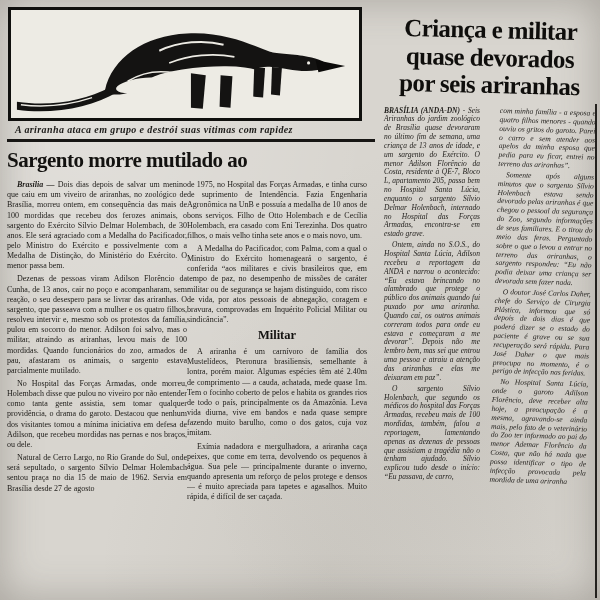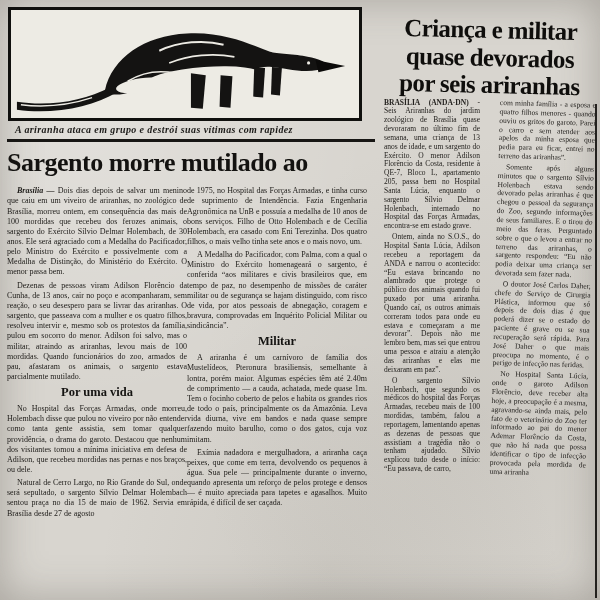--- a/index.html
+++ b/index.html
@@ -55,7 +55,7 @@
     letter-spacing:-.6px;text-align:center;
     transform:rotate(1.4deg);color:#0f0e0c;
   }
-  .rcols{display:flex;gap:20px;}
+  .rcols{display:flex;gap:20px;margin-top:8px;font-style:italic;}
   .rcol{
     width:100px;font-size:7.5px;line-height:1.18;
     text-align:justify;color:#24221f;

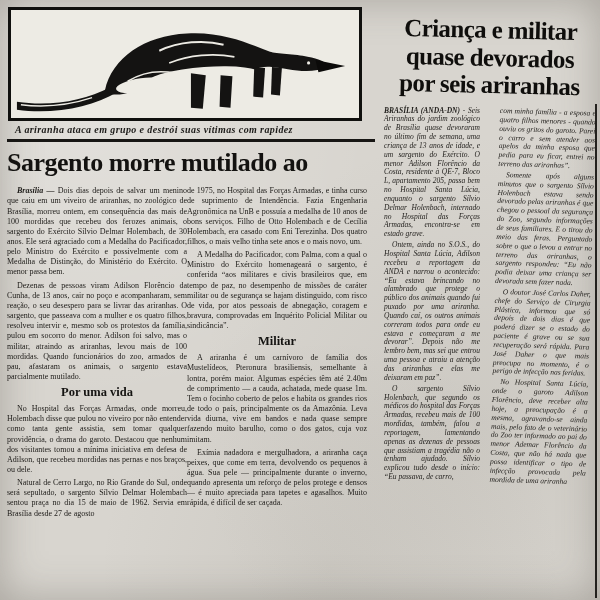--- a/index.html
+++ b/index.html
@@ -33,7 +33,7 @@
   }
   .top-rule{height:3px;background:#171614;width:368px;margin-top:4px;}
   .headline-left{
-    font-weight:bold;font-size:26px;line-height:1.24;
+    font-weight:bold;font-size:21px;line-height:1.24;
     letter-spacing:-.5px;margin-top:5px;
     color:#131210;
   }

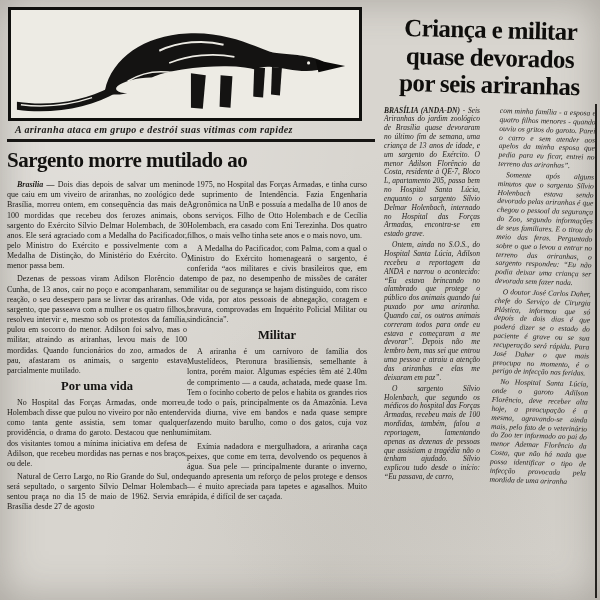--- a/index.html
+++ b/index.html
@@ -114,7 +114,6 @@
       <div class="col">
         <p><span class="dateline">Brasília —</span> <span>Dois dias depois de salvar um menino que caiu em um viveiro de ariranhas, no zoológico de Brasília, morreu ontem, em consequência das mais de 100 mordidas que recebeu dos ferozes animais, o sargento do Exército Sílvio Delmar Holembach, de 30 anos. Ele será agraciado com a Medalha do Pacificador, pelo Ministro do Exército e possivelmente com a Medalha de Distinção, do Ministério do Exército. O menor passa bem.</span></p>
         <p>Dezenas de pessoas viram Adilson Florêncio da Cunha, de 13 anos, cair no poço e acompanharam, sem reação, o seu desespero para se livrar das ariranhas. O sargento, que passeava com a mulher e os quatro filhos, resolveu intervir e, mesmo sob os protestos da família, pulou em socorro do menor. Adilson foi salvo, mas o militar, atraindo as ariranhas, levou mais de 100 mordidas. Quando funcionários do zoo, armados de pau, afastaram os animais, o sargento estava parcialmente mutilado.</p>
-        <p class="subhead">Por uma vida</p>
         <p>No Hospital das Forças Armadas, onde morreu, Holembach disse que pulou no viveiro por não entender como tanta gente assistia, sem tomar qualquer providência, o drama do garoto. Destacou que nenhum dos visitantes tomou a mínima iniciativa em defesa de Adilson, que recebeu mordidas nas pernas e nos braços, ou dele.</p>
         <p>Natural de Cerro Largo, no Rio Grande do Sul, onde será sepultado, o sargento Sílvio Delmar Holembach sentou praça no dia 15 de maio de 1962. Servia em Brasília desde 27 de agosto</p>
       </div>

